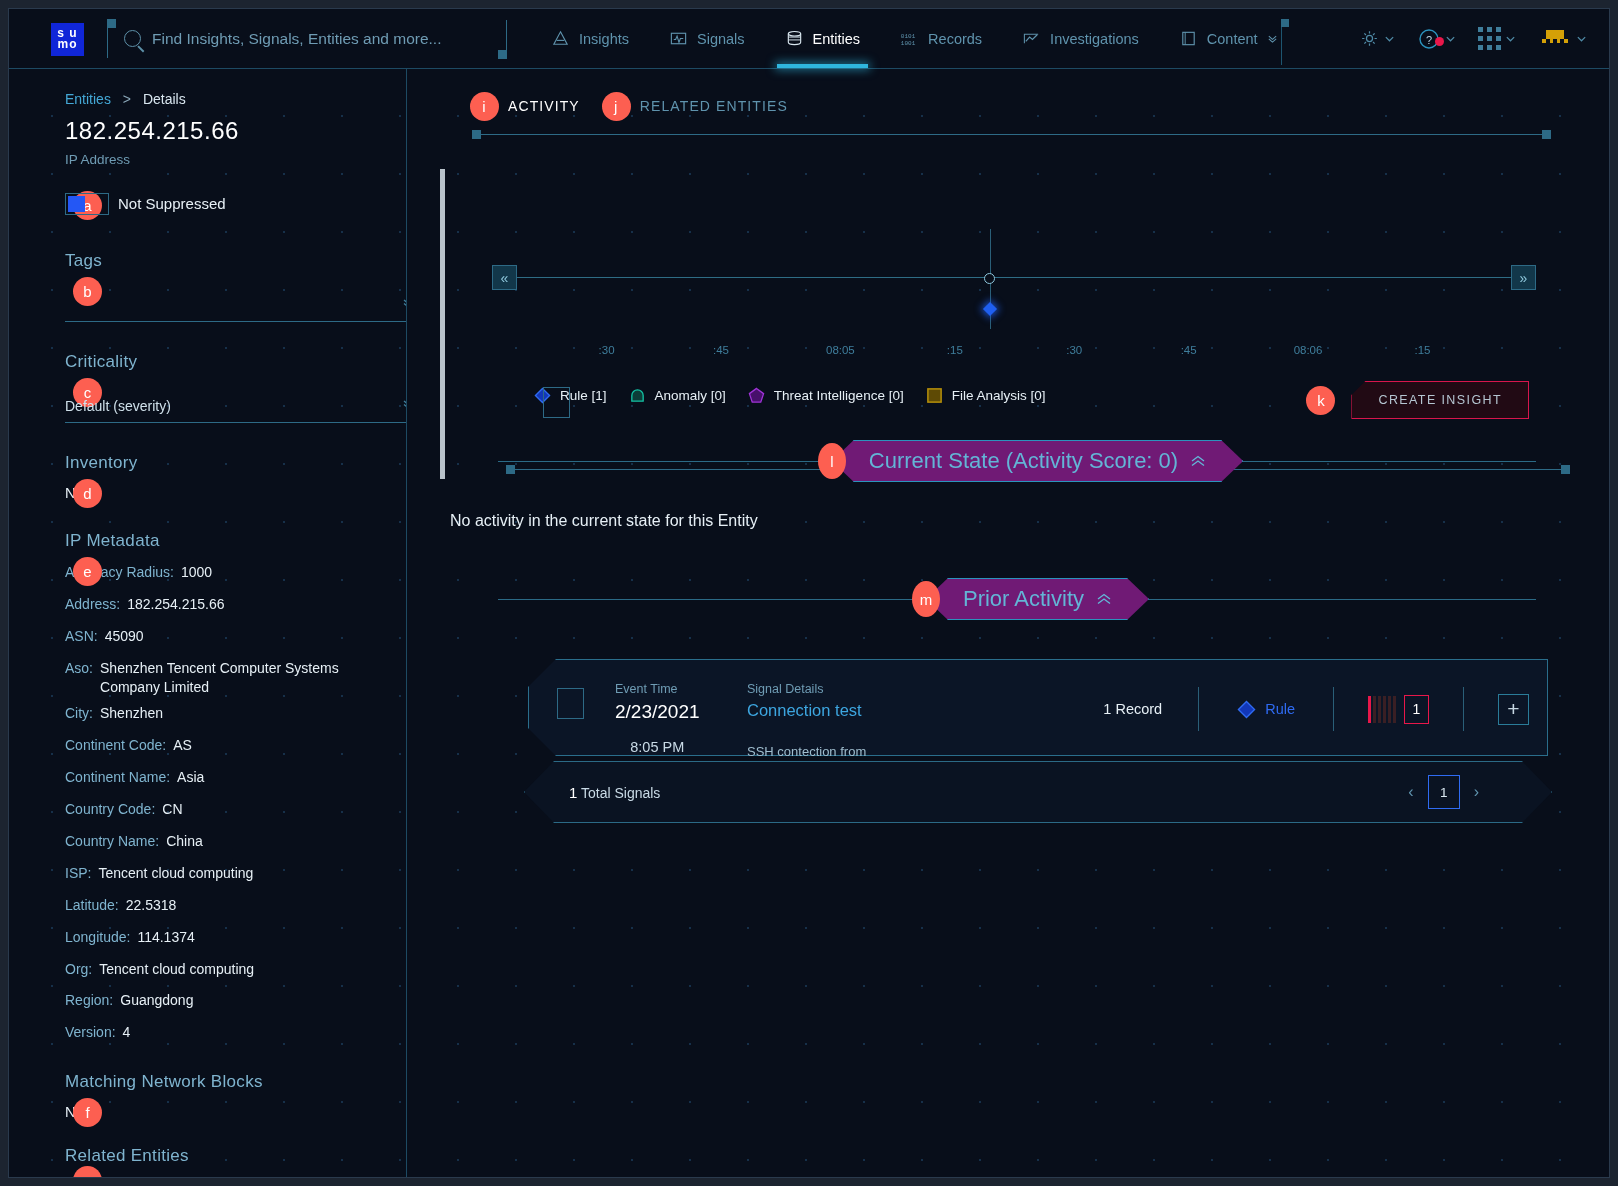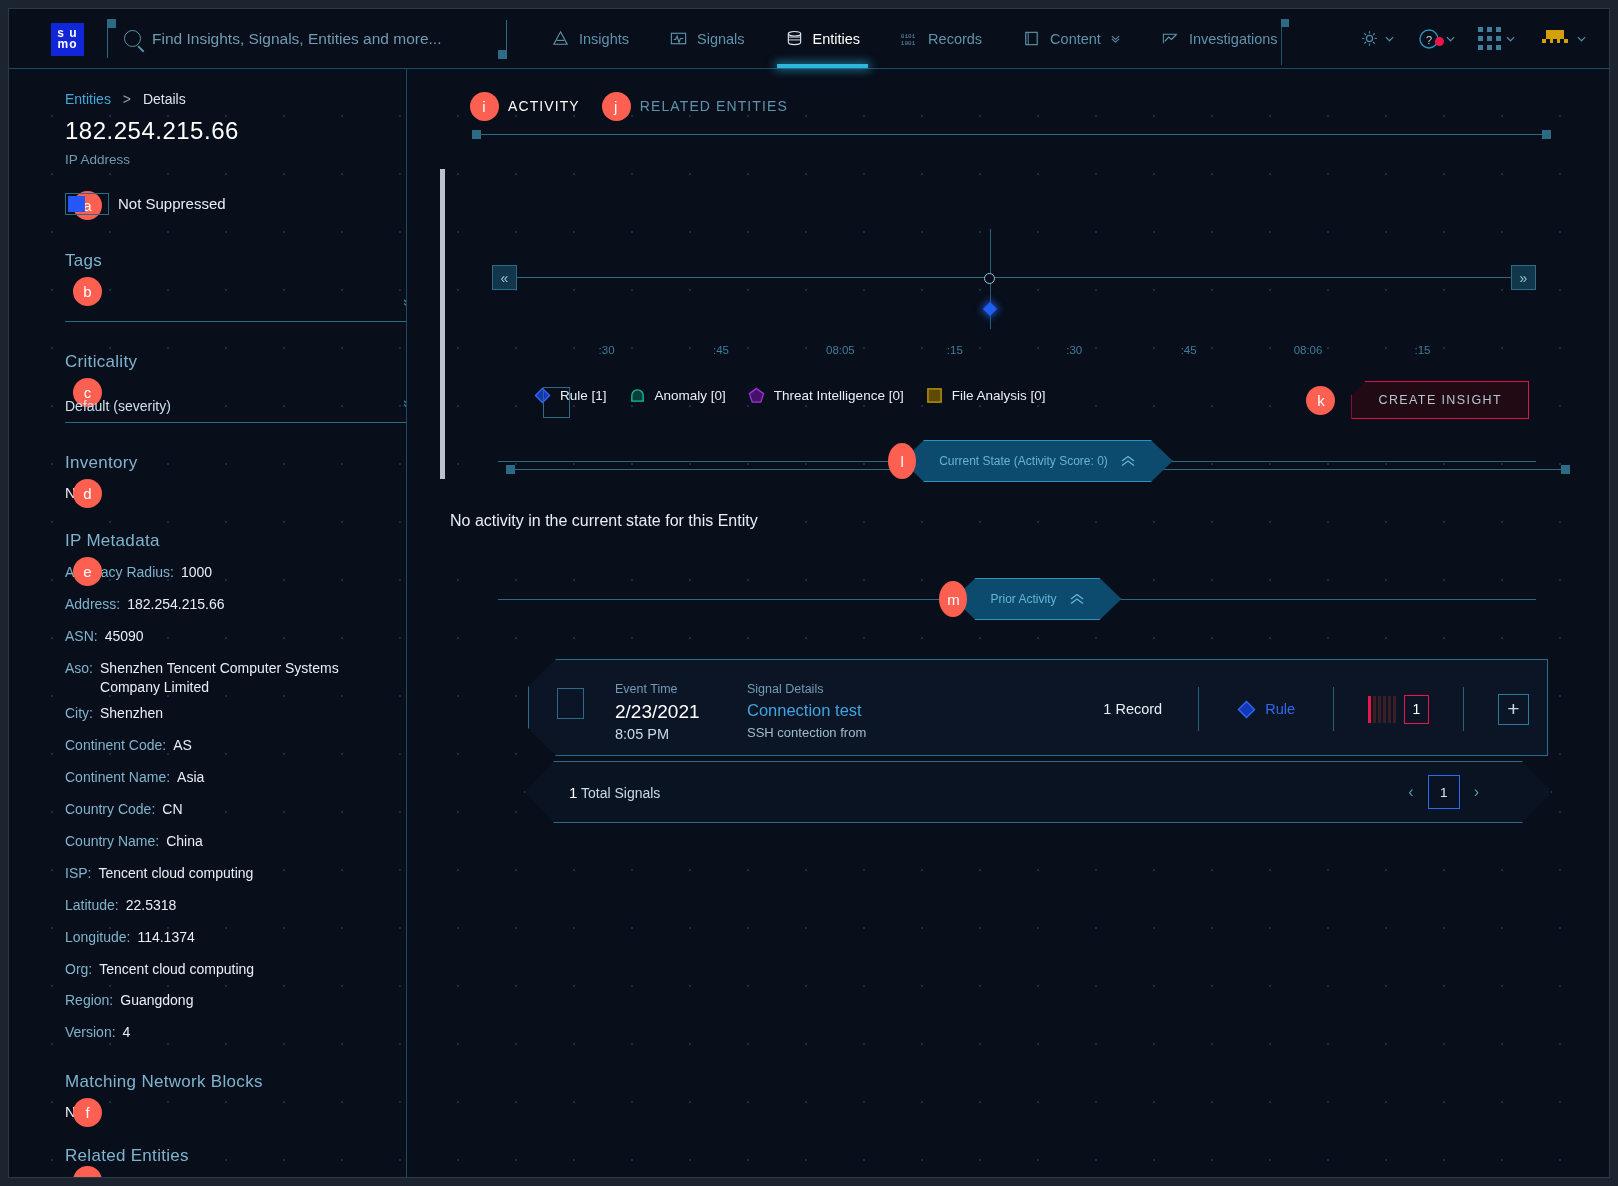--- a/index.html
+++ b/index.html
@@ -302,6 +302,13 @@
       </div>
       <div class="navitem">
         <svg class="ic" viewBox="0 0 20 20">
+          <path d="M2.5 15 L2.5 5.5 L17 5.5" fill="none" stroke="#5f93ad" stroke-width="1.1"></path>
+          <path d="M4 13 L8 8.5 L11 11 L16 6" fill="none" stroke="#5f93ad" stroke-width="1.3"></path>
+        </svg>
+        <span>Investigations</span>
+      </div>
+      <div class="navitem">
+        <svg class="ic" viewBox="0 0 20 20">
           <rect x="4" y="3.5" width="12" height="13" fill="none" stroke="#5f93ad" stroke-width="1.2"></rect>
           <path d="M6.5 3.5 v13" stroke="#5f93ad" stroke-width="1"></path>
         </svg>
@@ -309,13 +316,6 @@
         <svg class="chev-sm" viewBox="0 0 12 12">
           <path d="M2 3.5 L6 7 L10 3.5 M2 6.5 L6 10 L10 6.5" fill="none" stroke="#5f93ad" stroke-width="1.1"></path>
         </svg>
-      </div>
-      <div class="navitem">
-        <svg class="ic" viewBox="0 0 20 20">
-          <path d="M2.5 15 L2.5 5.5 L17 5.5" fill="none" stroke="#5f93ad" stroke-width="1.1"></path>
-          <path d="M4 13 L8 8.5 L11 11 L16 6" fill="none" stroke="#5f93ad" stroke-width="1.3"></path>
-        </svg>
-        <span>Investigations</span>
       </div>
     </div>
 

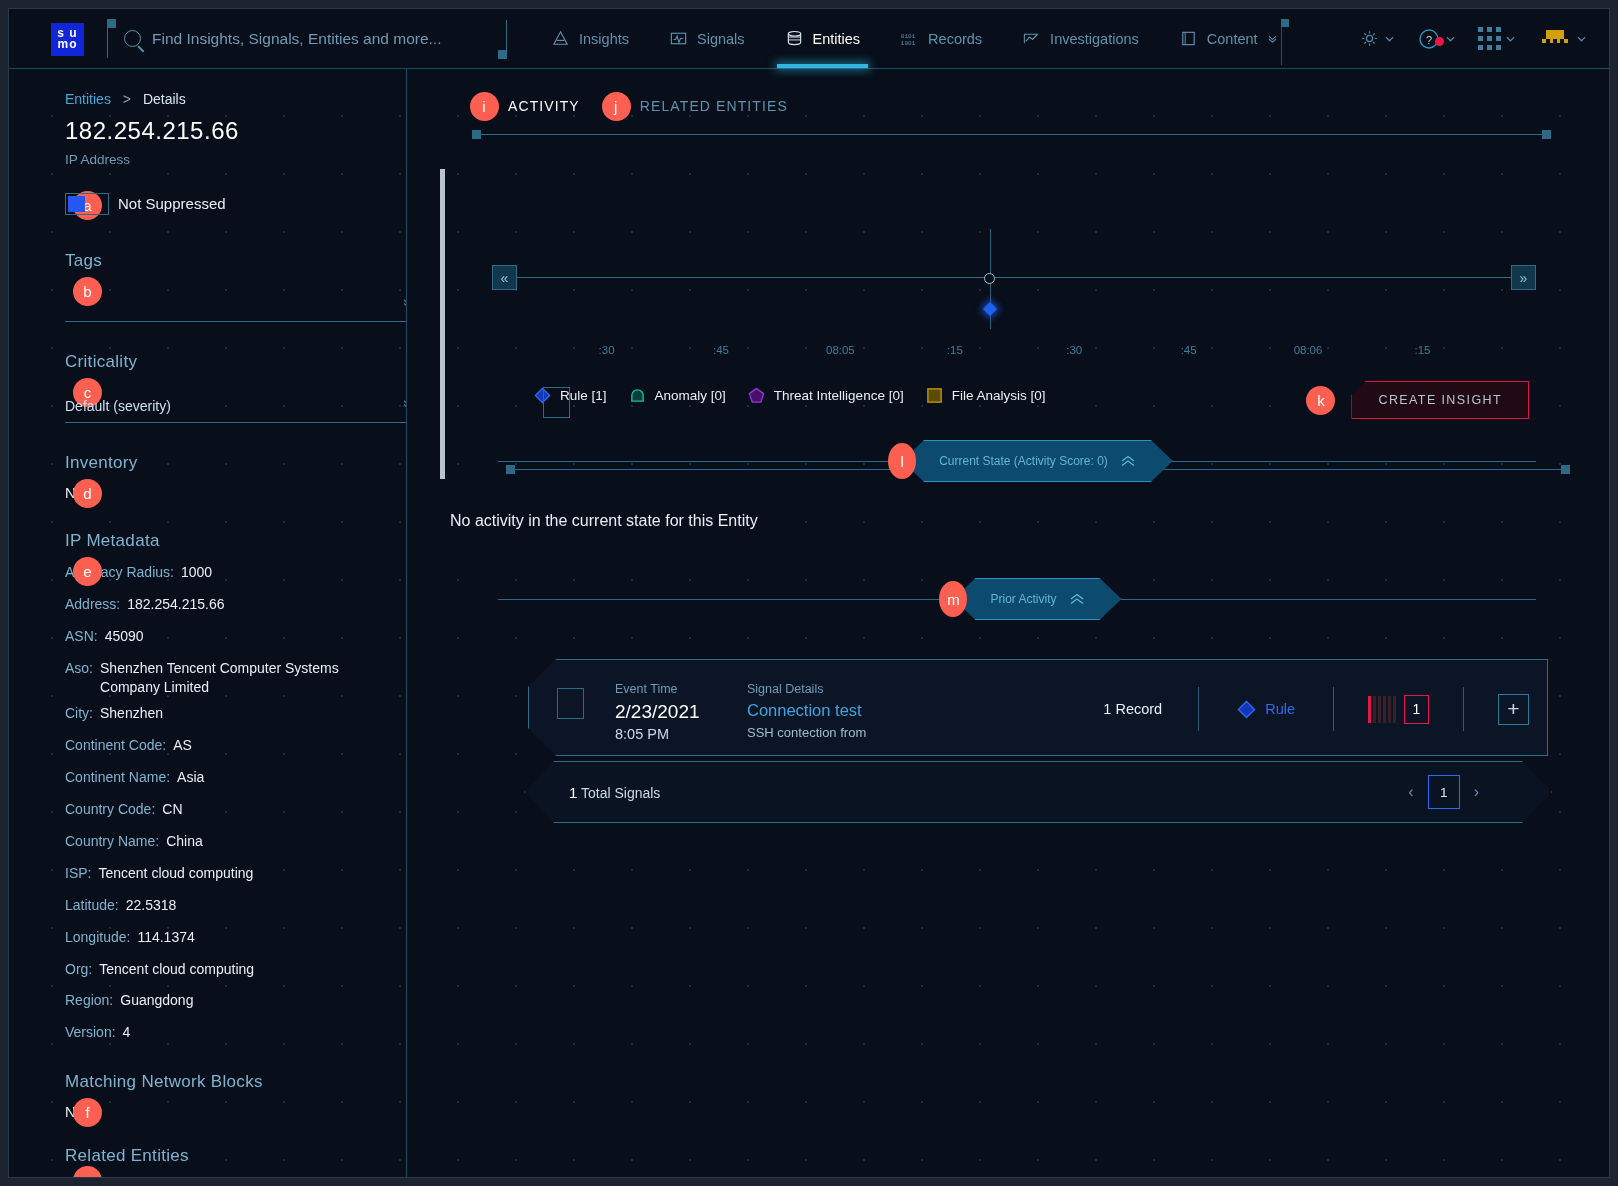--- a/index.html
+++ b/index.html
@@ -203,10 +203,10 @@
   .hexband { position: absolute; display: flex; align-items: center; justify-content: center; }
   .hex {
     height: 42px; padding: 0 36px; display: flex; align-items: center; justify-content: center; gap: 12px;
-    color: #63b5d6; font-size: 12px; cursor: pointer;
+    color: #63b5d6; font-size: 22px; cursor: pointer;
     border: 1px solid #2b93bd;
     clip-path: polygon(22px 0, calc(100% - 22px) 0, 100% 50%, calc(100% - 22px) 100%, 22px 100%, 0 50%);
-    background: #0c4a6e;
+    background: #701a75;
   }
 
   .emptytext { position: absolute; width: 100%; text-align: left; font-size: 16px; color: #e7f0f6; }

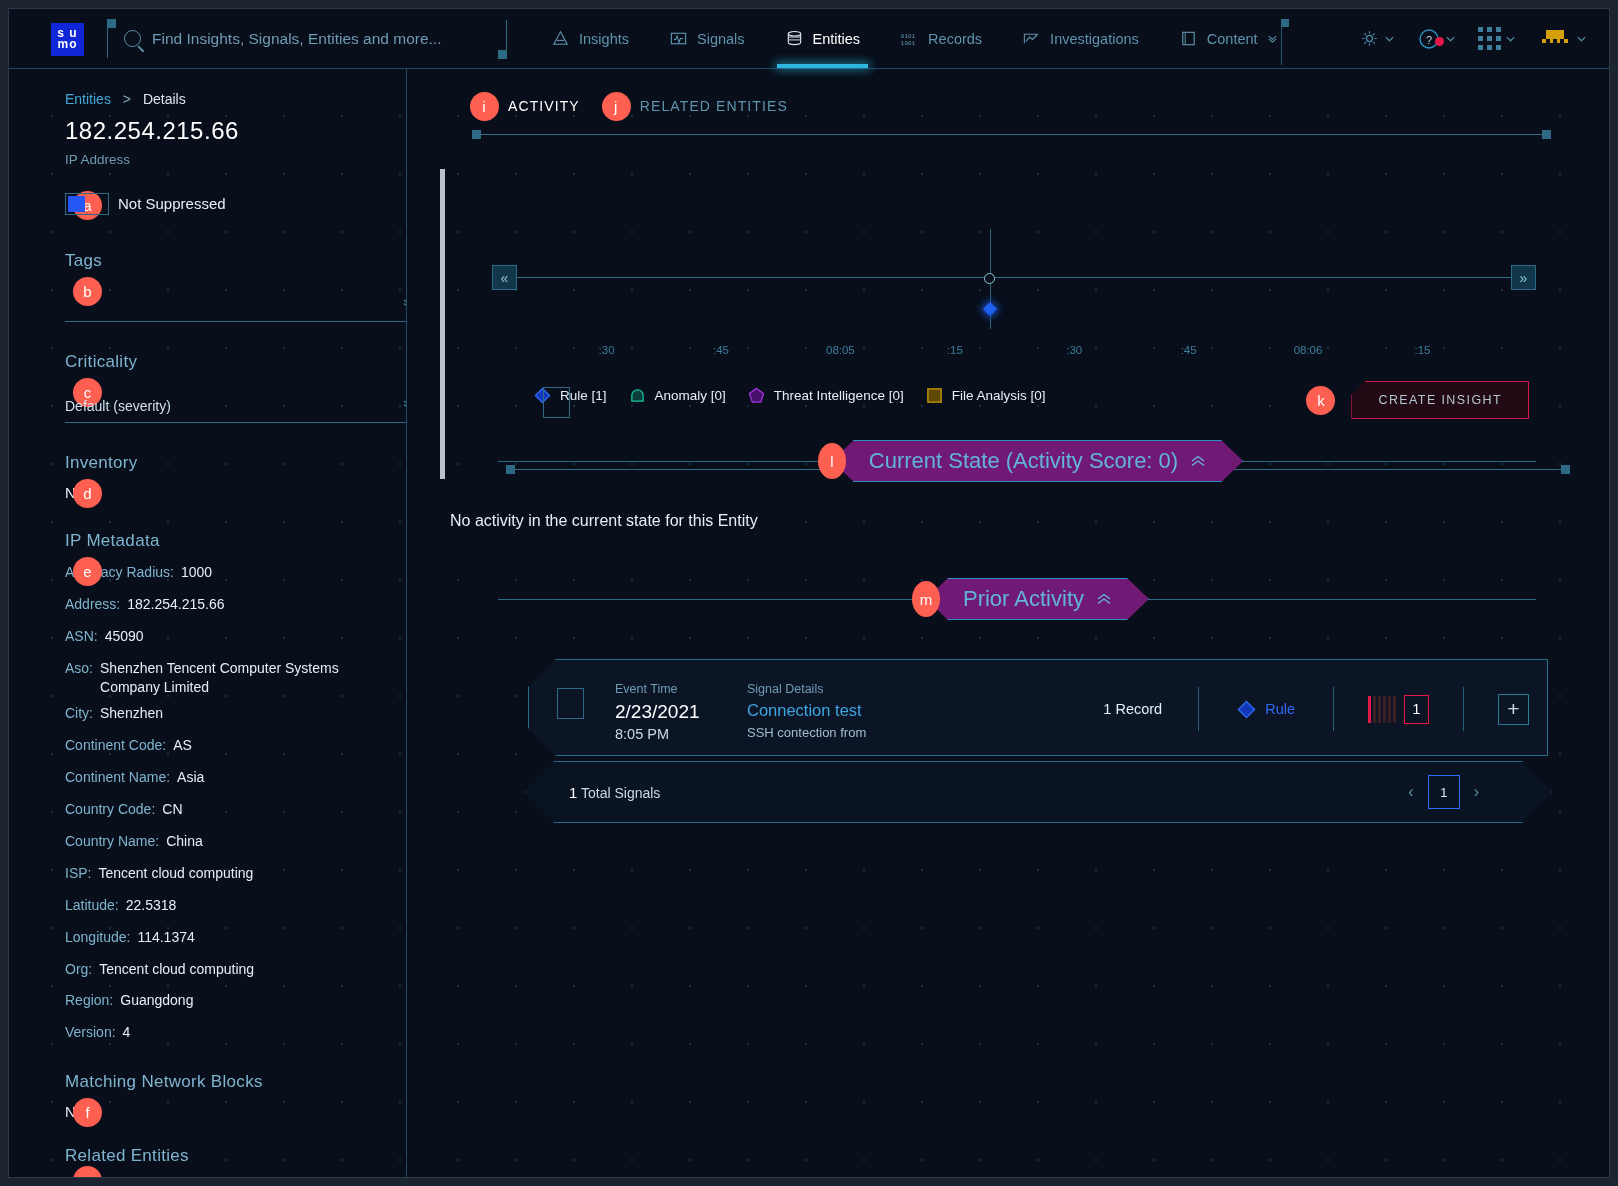--- a/index.html
+++ b/index.html
@@ -222,7 +222,7 @@
   .col-sig { position: absolute; left: 218px; top: 22px; }
   .clab { font-size: 12.5px; color: #6f9cb4; margin-bottom: 5px; }
   .ctime { font-size: 19px; color: #ffffff; }
-  .ctime2 { font-size: 14.5px; color: #c9dae6; margin-top: 3px; }
+  .ctime2 { font-size: 14.5px; color: #c9dae6; margin-top: 16px; text-align: center; }
   .clink { font-size: 16.5px; color: #3da6e0; cursor: pointer; }
   .cdesc { font-size: 13px; color: #9fbdce; margin-top: 5px; }
 

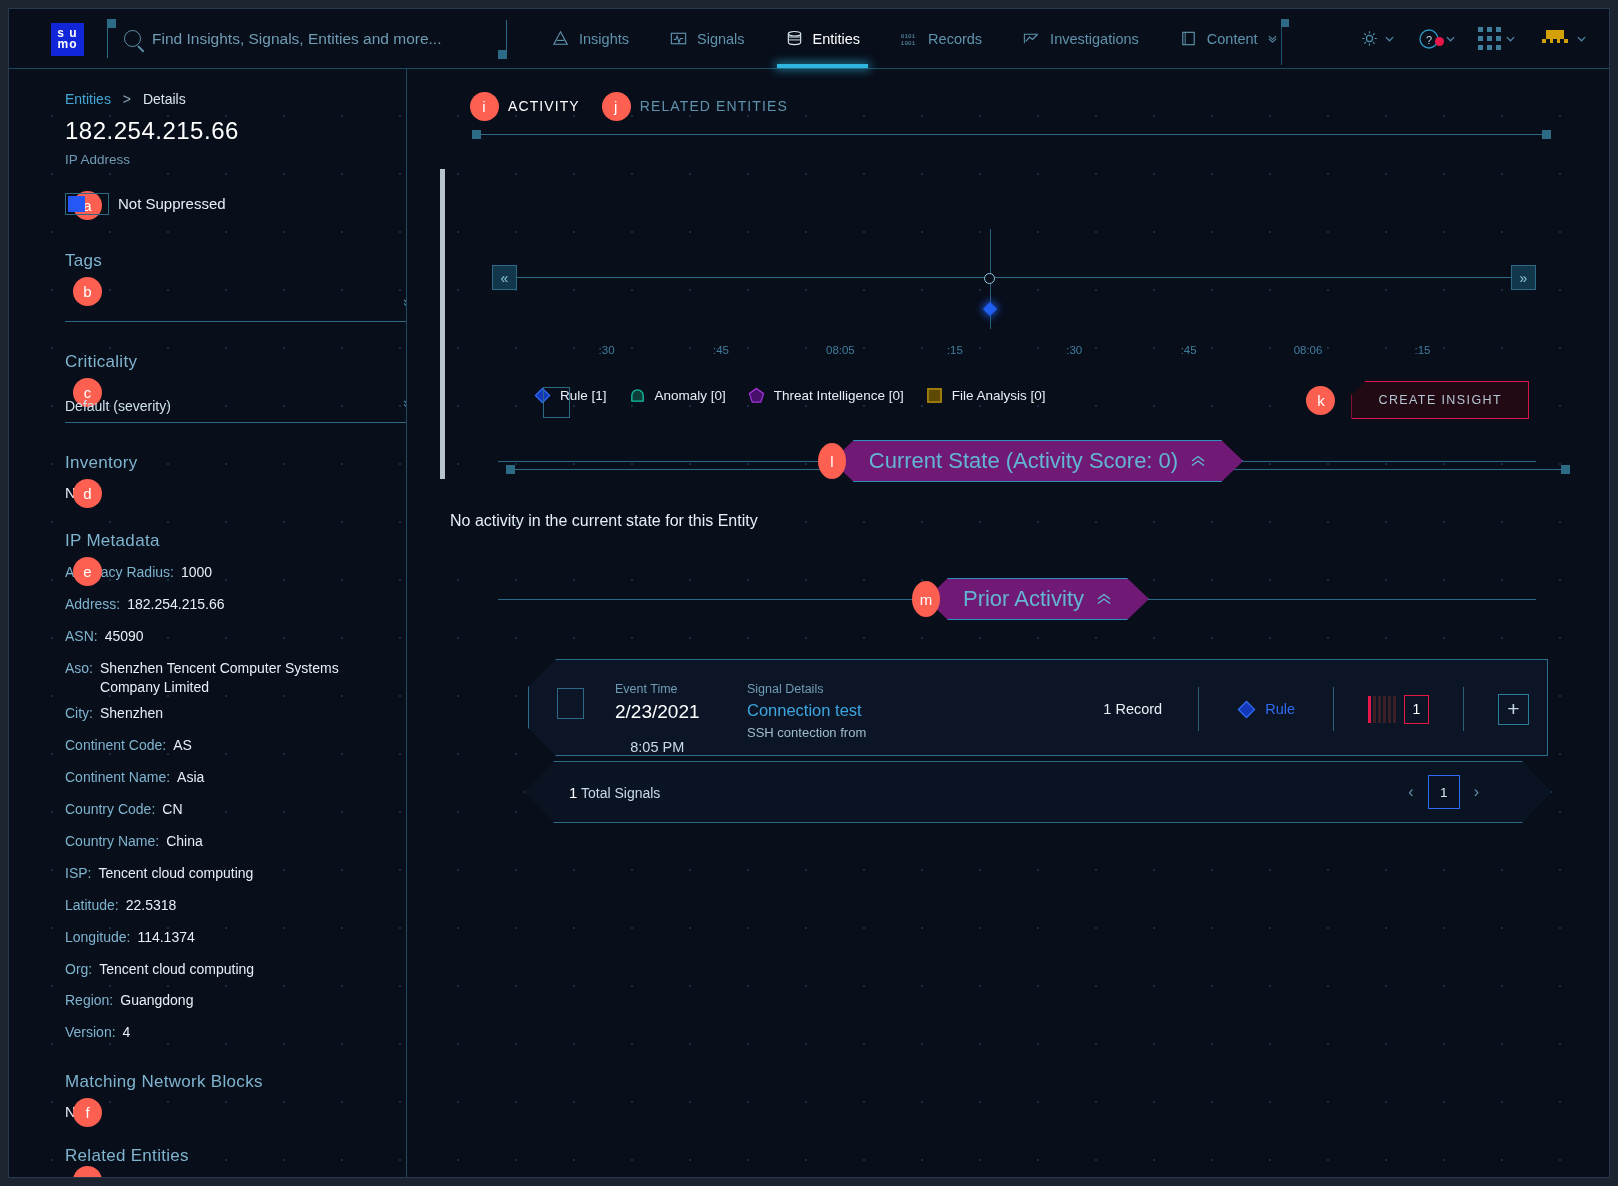--- a/index.html
+++ b/index.html
@@ -224,7 +224,7 @@
   .ctime { font-size: 19px; color: #ffffff; }
   .ctime2 { font-size: 14.5px; color: #c9dae6; margin-top: 16px; text-align: center; }
   .clink { font-size: 16.5px; color: #3da6e0; cursor: pointer; }
-  .cdesc { font-size: 13px; color: #9fbdce; margin-top: 5px; }
+  .cdesc { font-size: 13px; color: #9fbdce; margin-top: 24px; }
 
   .rightcol { position: absolute; right: 18px; top: 26px; display: flex; align-items: center; gap: 12px; height: 46px; }
   .rc-txt { font-size: 14.5px; color: #e7f0f6; padding-right: 24px; }

